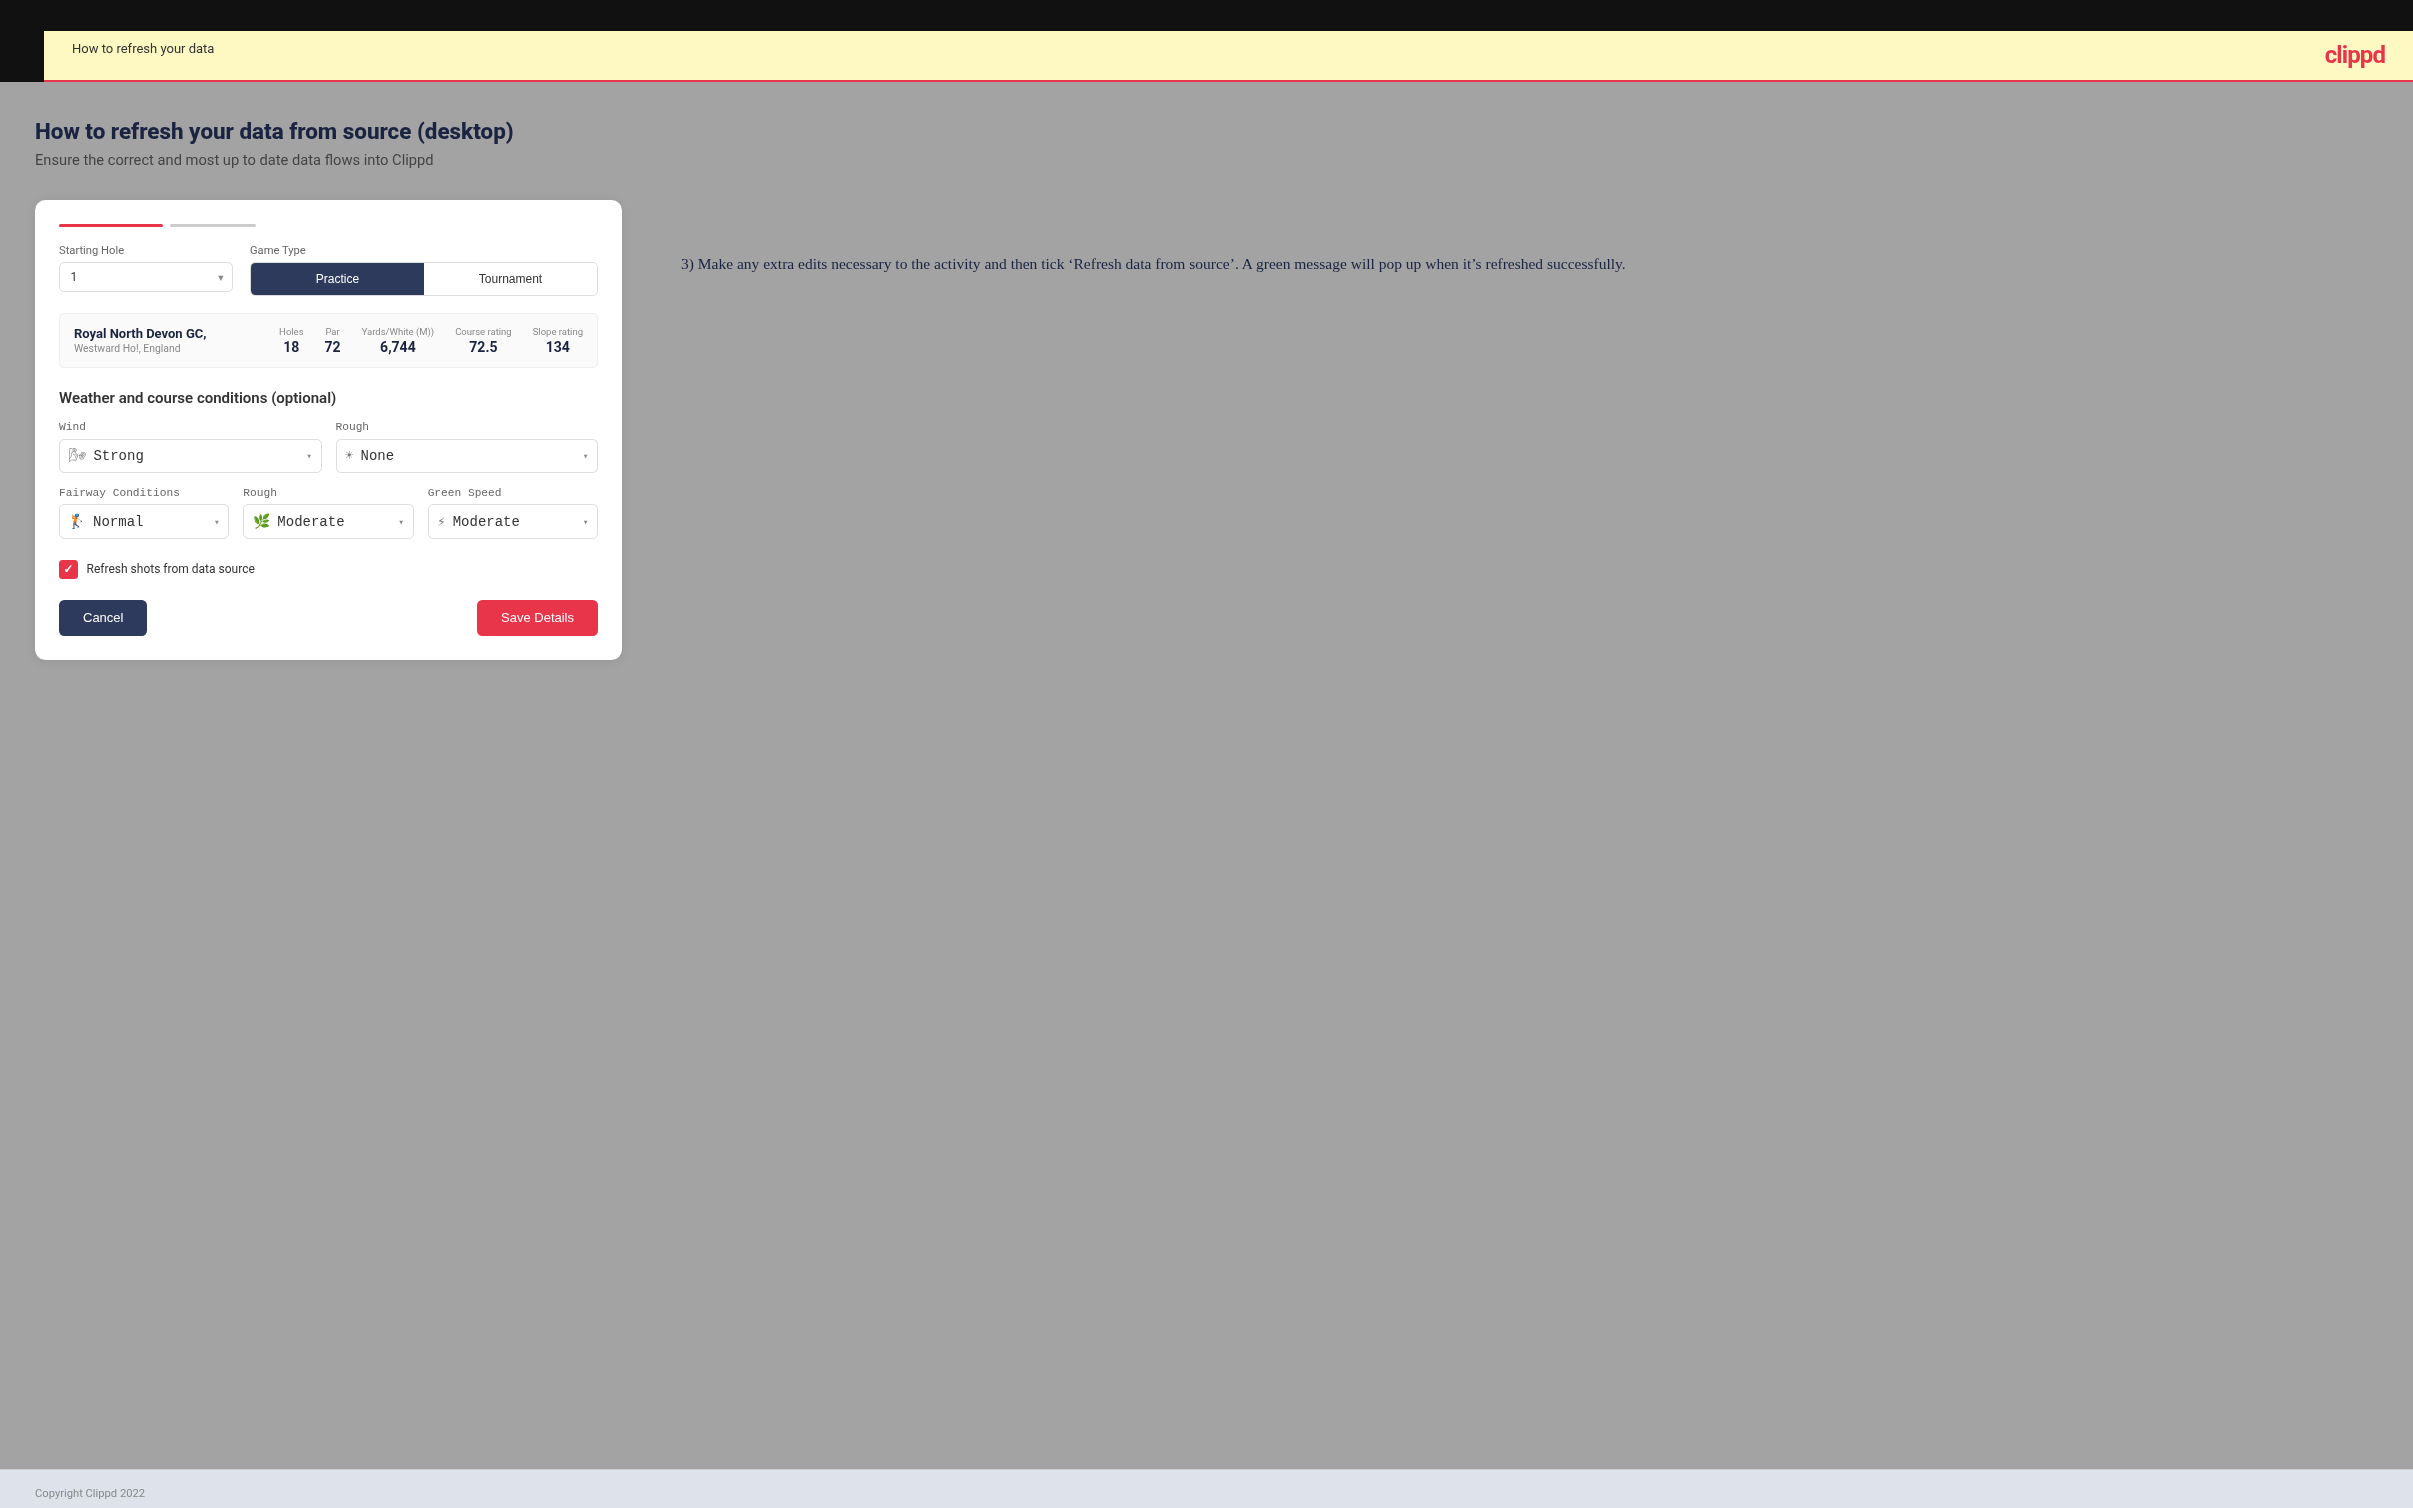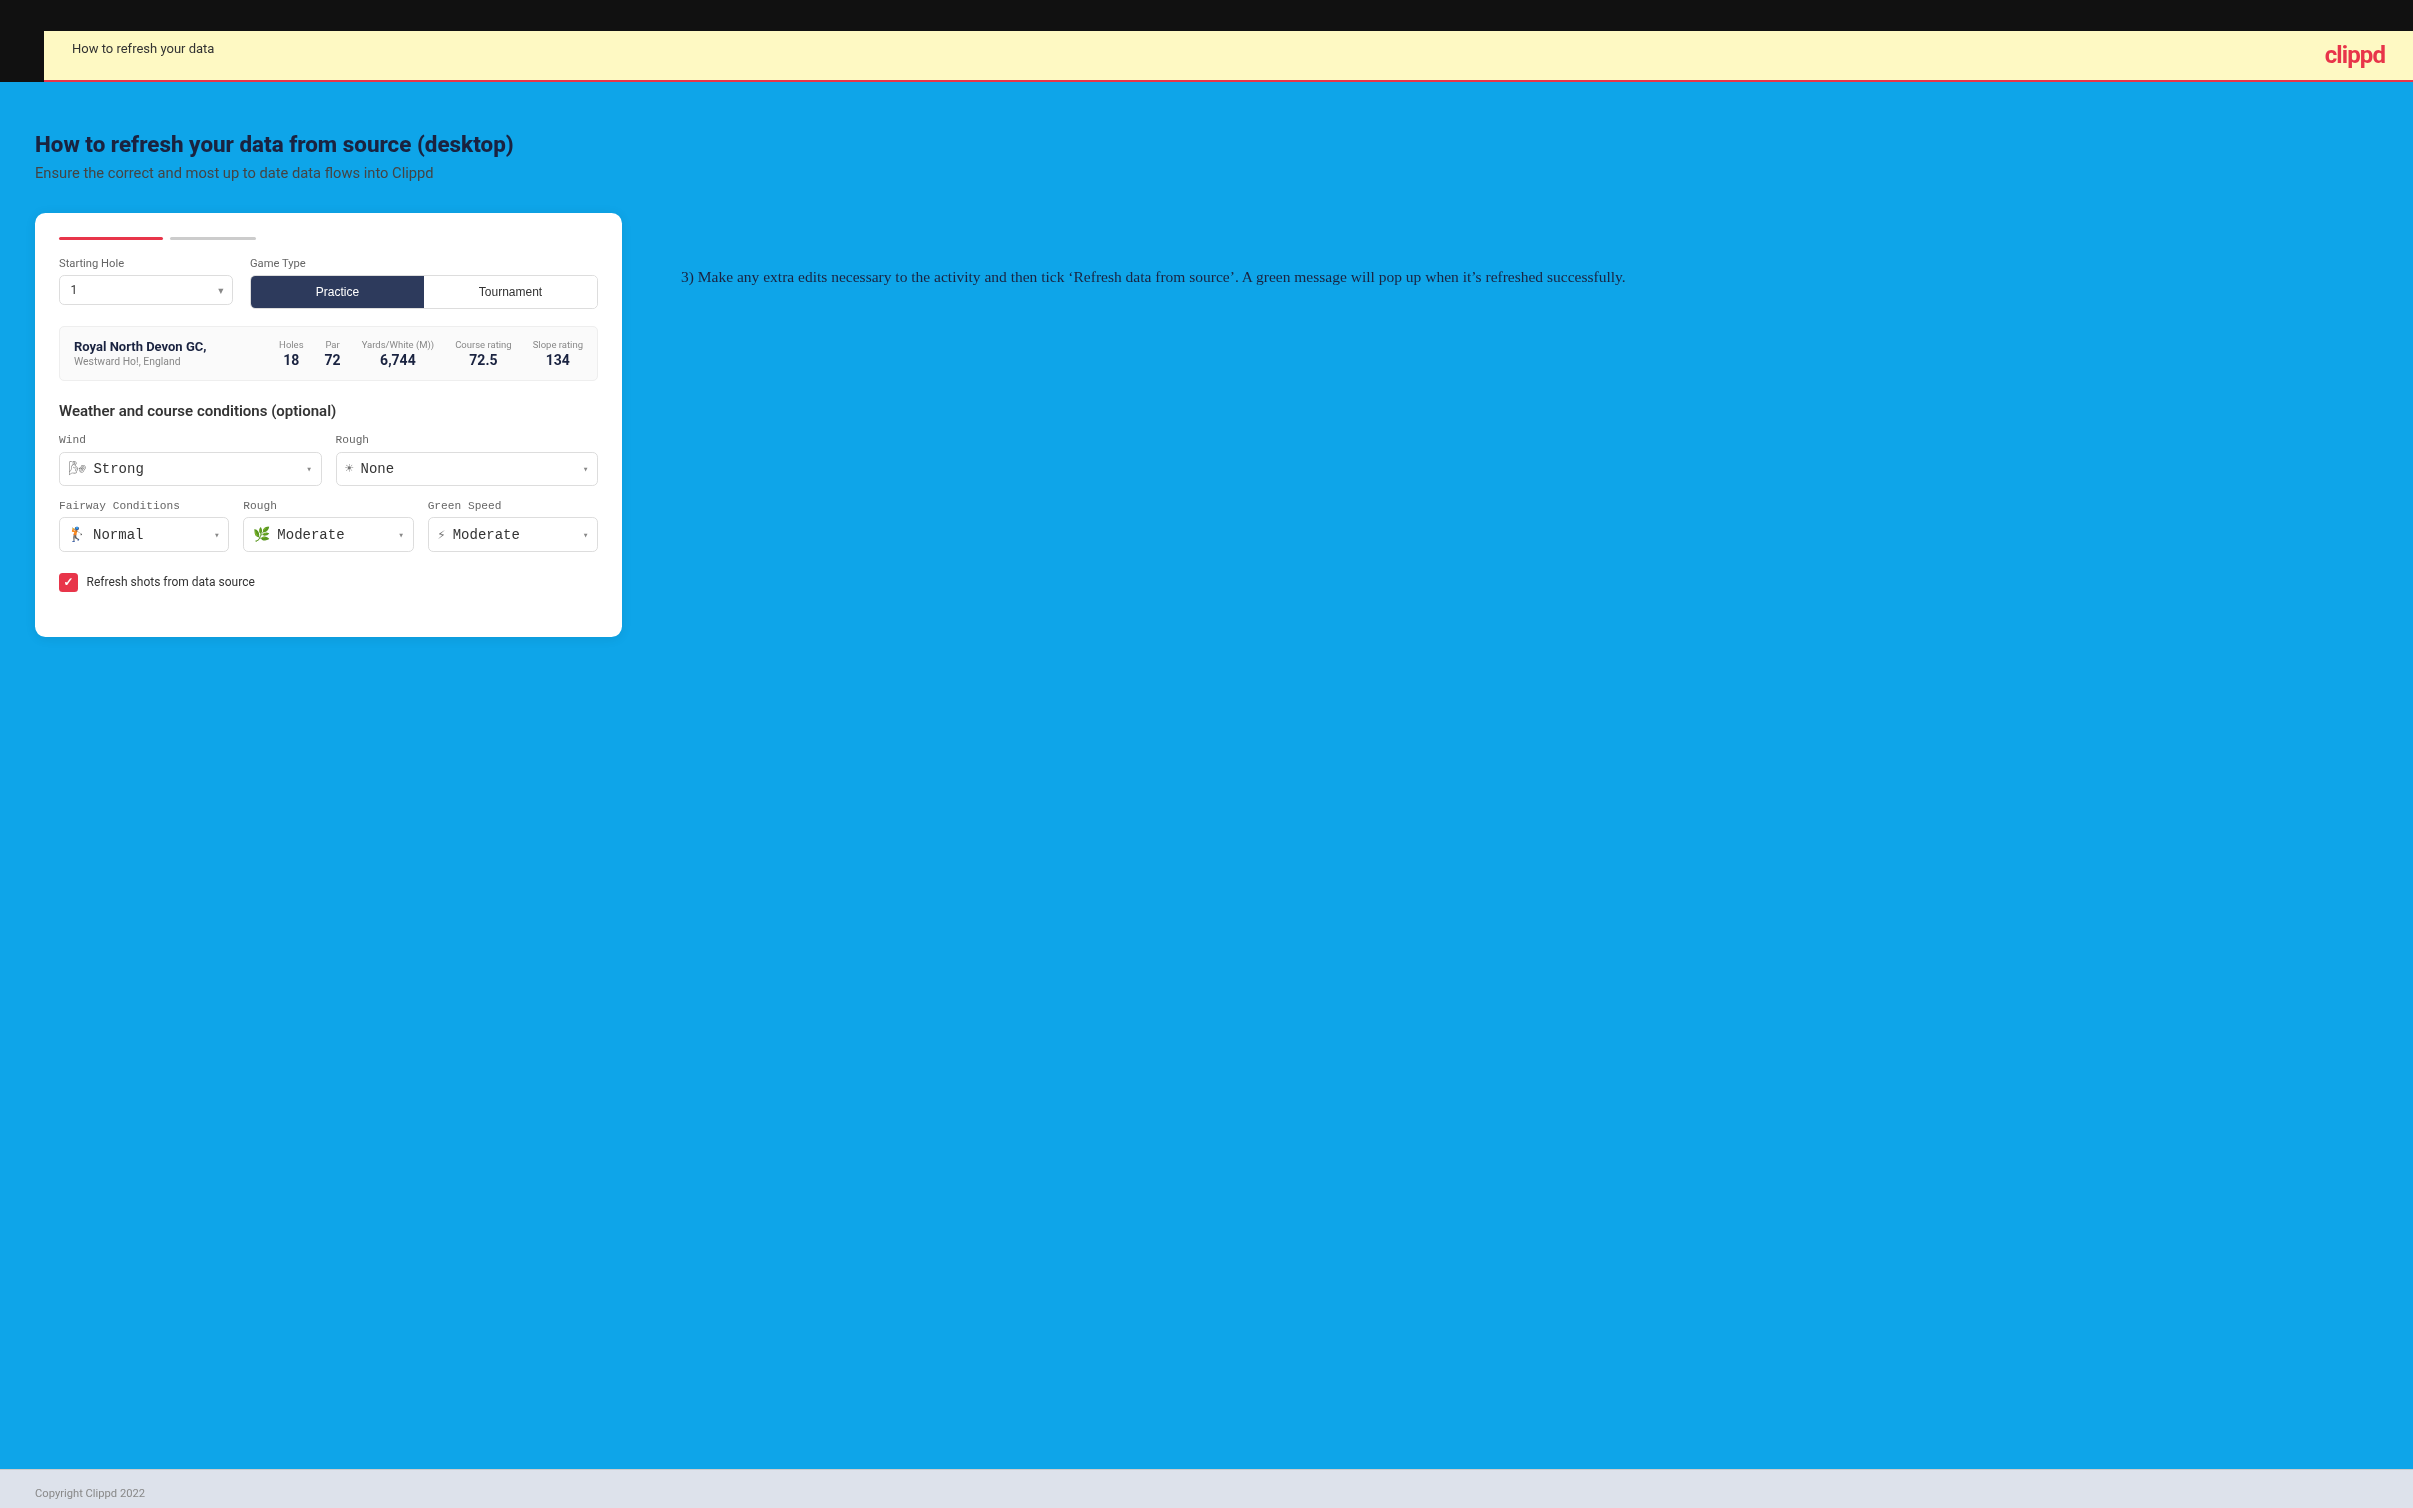--- a/index.html
+++ b/index.html
@@ -36,8 +36,8 @@
     }
 
     .main-content {
-      background: #0ea5e9;
-      padding: 49px 35px 35px 35px;
+      background: #a3a3a3;
+      padding: 36px 35px 35px 35px;
       min-height: calc(100vh - 121px);
     }
 

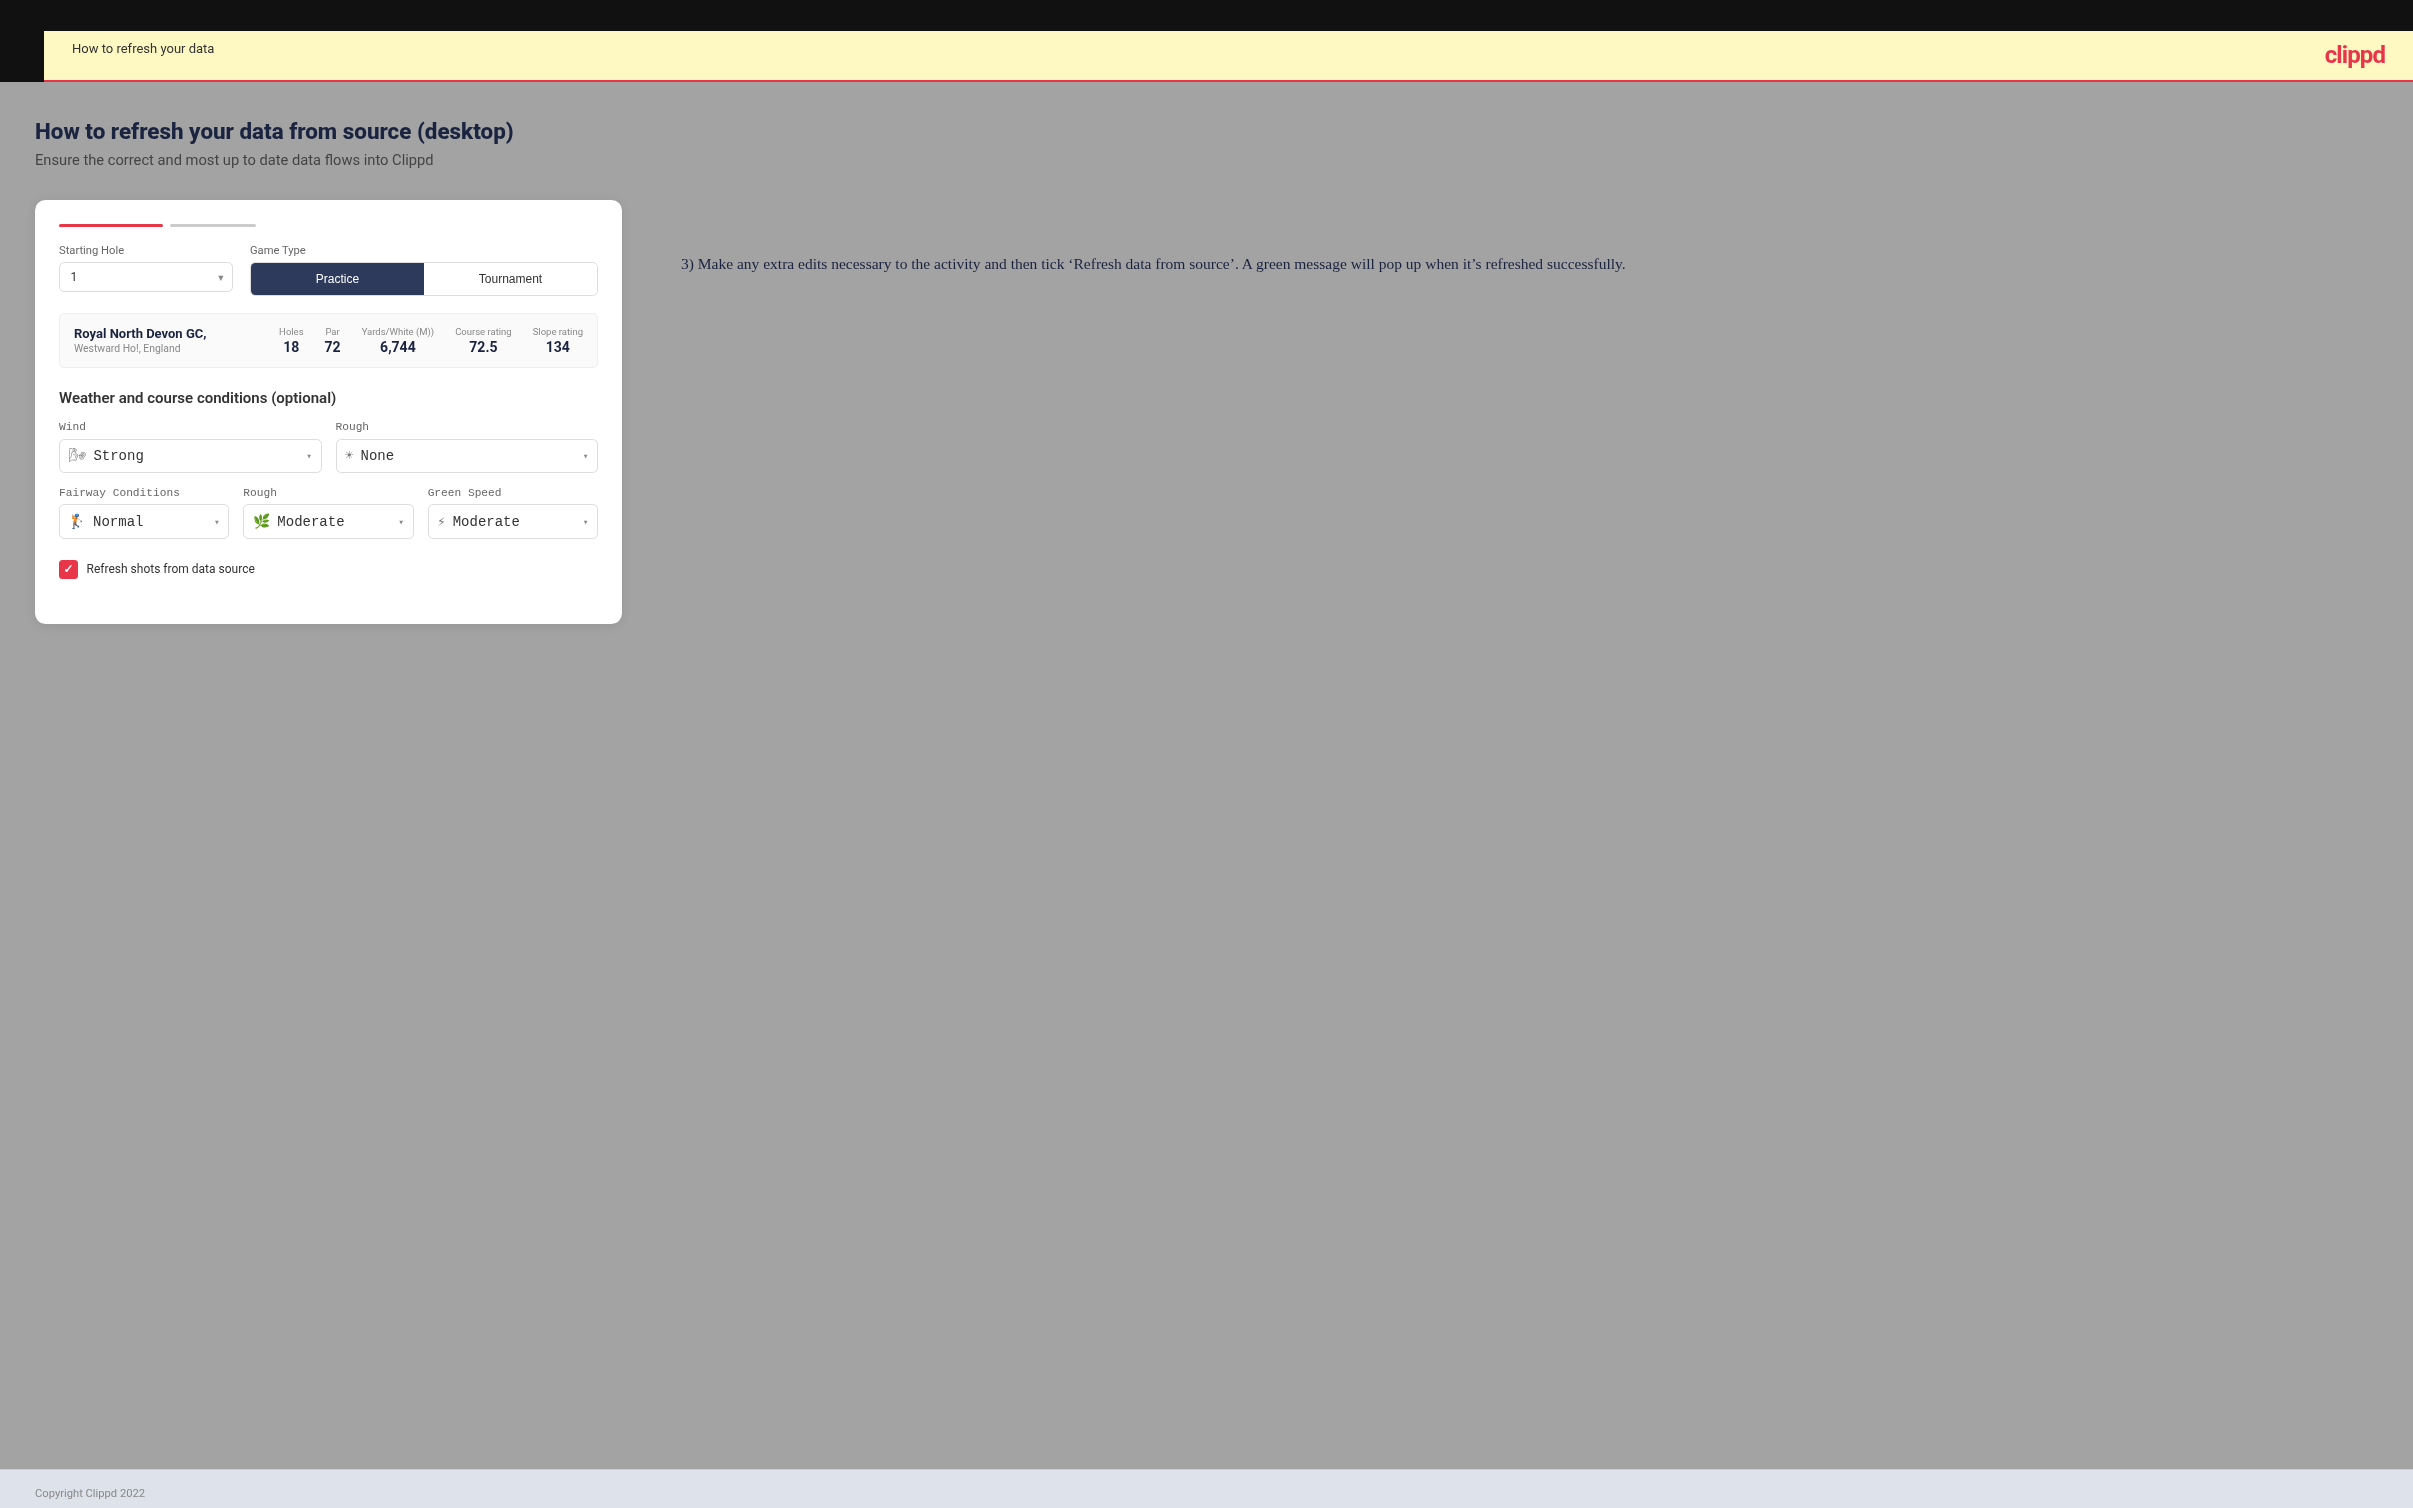--- a/index.html
+++ b/index.html
@@ -479,6 +479,10 @@
         <span class="checkbox-label">Refresh shots from data source</span>
       </div>
 
+      <div class="button-row">
+        <button class="btn-cancel">Cancel</button>
+        <button class="btn-save">Save Details</button>
+      </div>
 
     </div>
 

